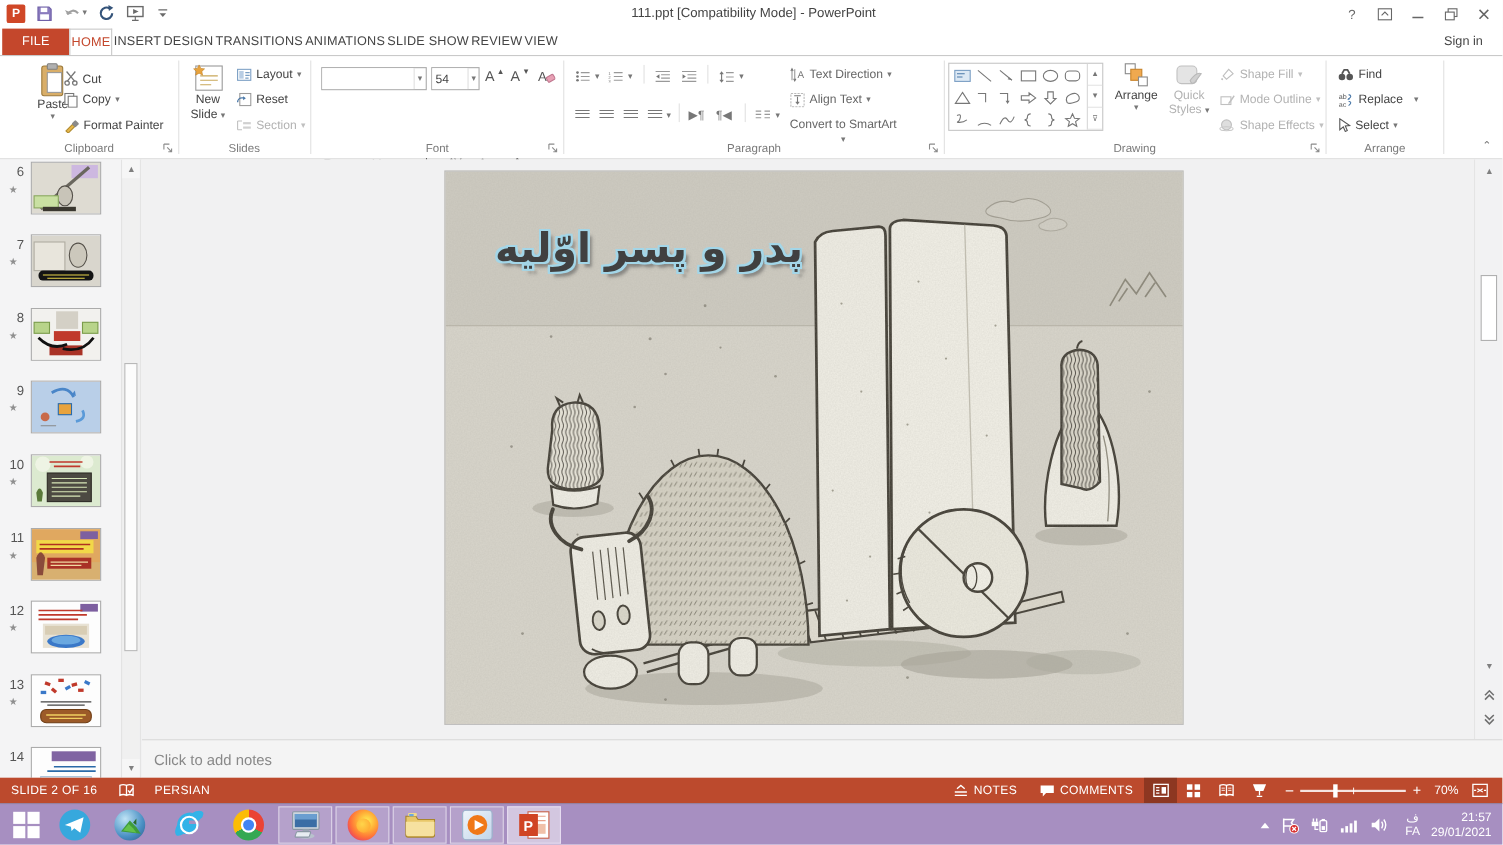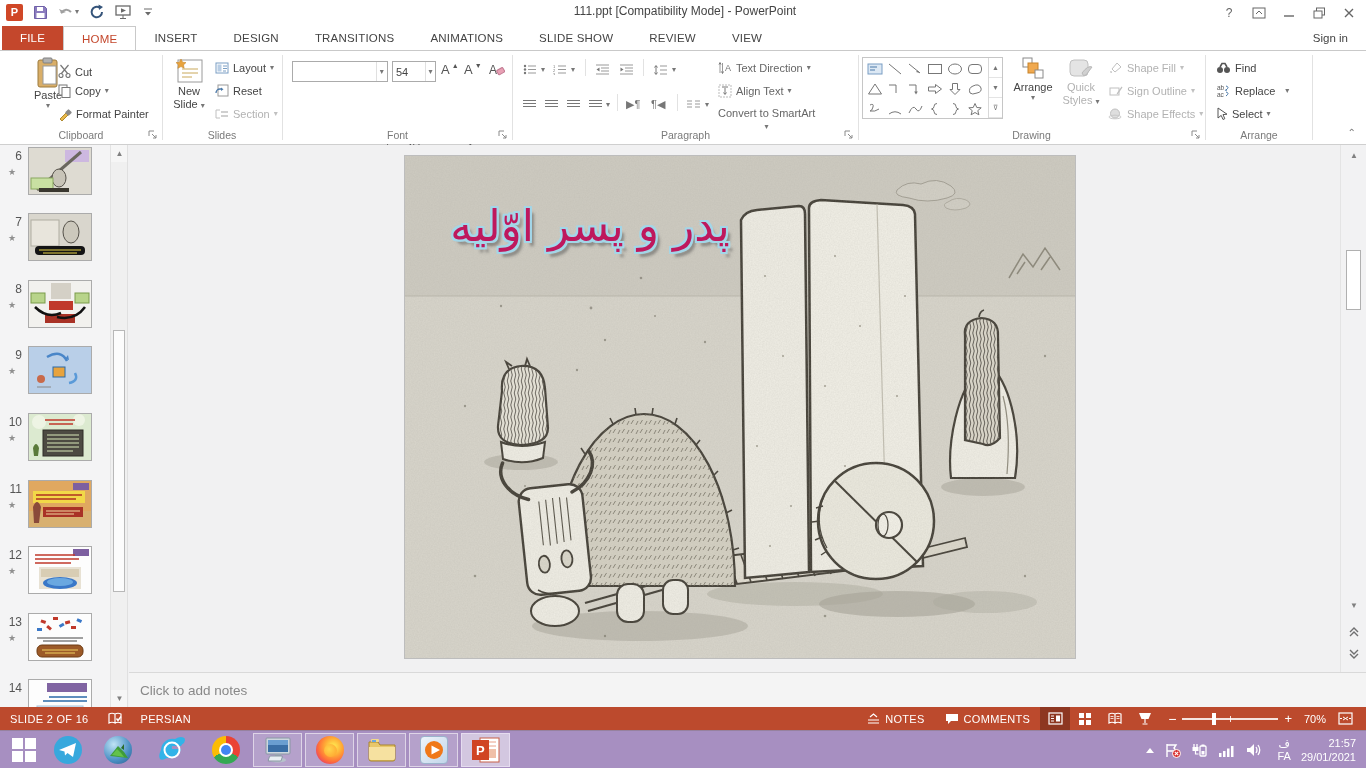--- a/index.html
+++ b/index.html
@@ -20,7 +20,7 @@
 
   
   .tabrow{position:absolute;left:0;top:25px;width:1366px;height:25px;background:#fff;display:flex;align-items:flex-end;}
-  .tab{height:24px;line-height:24px;padding:0 18px;font-size:11.5px;color:#444;letter-spacing:.2px;}
+  .tab{height:24px;line-height:24px;padding:0 1px;font-size:11.5px;color:#444;letter-spacing:.2px;}
   .tab.file{background:#C4472C;color:#fff;margin-left:2px;padding:0 18px;}
   .tab.active{background:#fff;color:#C4472C;border:1px solid #c9c9c9;border-bottom:none;}
 

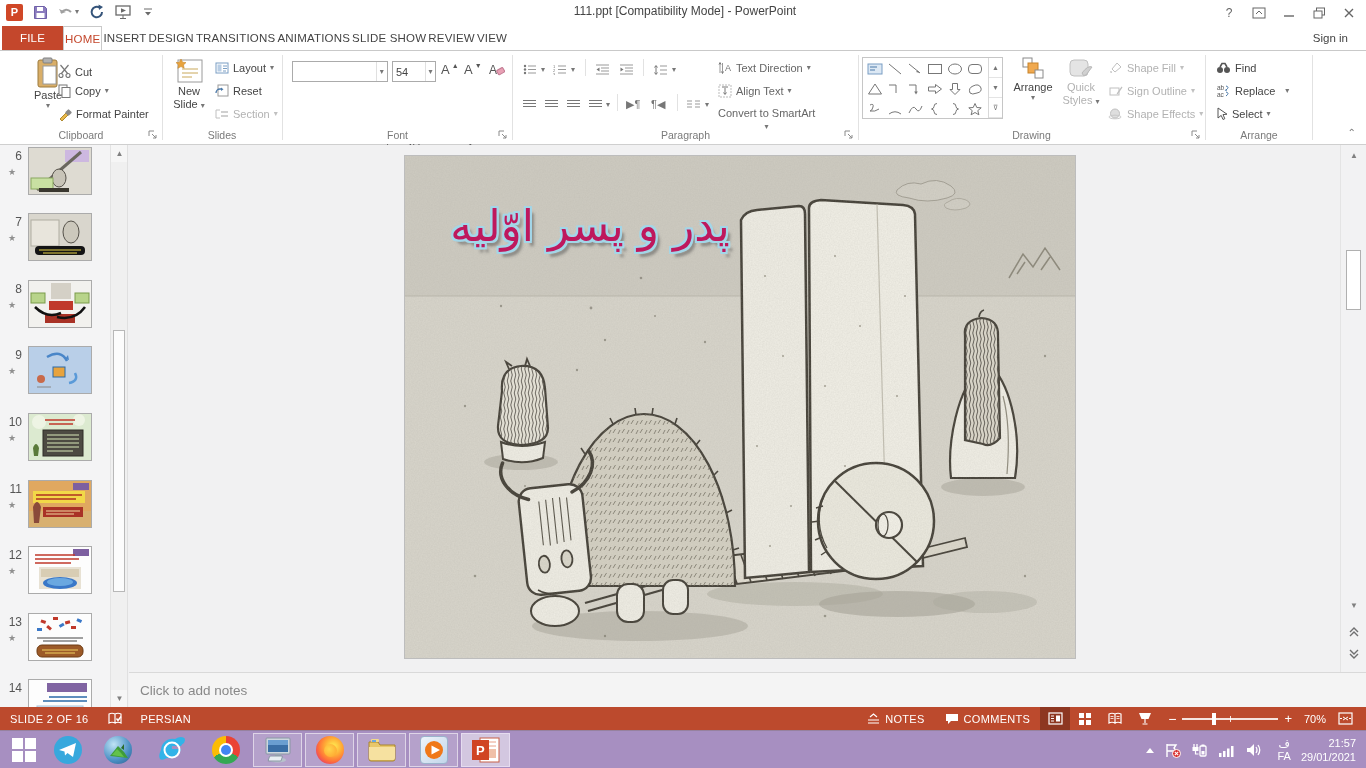--- a/index.html
+++ b/index.html
@@ -494,7 +494,7 @@
             <rect x="2" y="4" width="9" height="7" fill="none" stroke="#c0c0c0"></rect>
             <path d="M9 9 L13.5 2.5 l1 1 -4.5 6.5 -1.5 .5 Z" fill="#c0c0c0"></path>
           </svg>
-        <span>Sign Outline</span>
+        <span>Mode Outline</span>
           <span class="darr">▾</span>
       </div>
       <div class="smallbtn dis" style="left:250px;top:52px;">

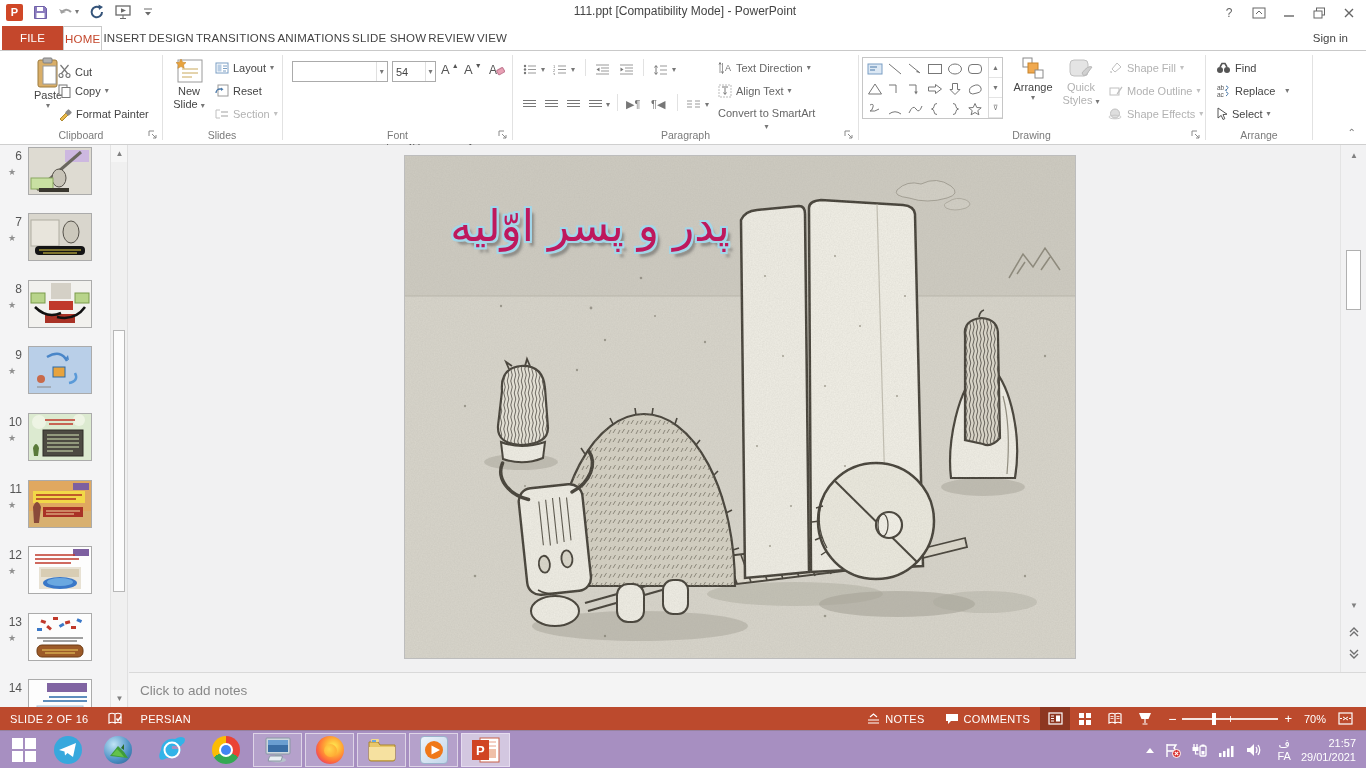--- a/index.html
+++ b/index.html
@@ -58,7 +58,7 @@
 
   .canvas{position:absolute;left:129px;top:0;width:1211px;height:527px;background:#f1f1f2;}
   .slide{position:absolute;left:275px;top:10px;width:672px;height:504px;background:#d8d5cb;border:1px solid #bdbdbd;overflow:hidden;}
-  .slide-title{position:absolute;left:30px;top:28px;width:310px;height:84px;line-height:84px;text-align:center;direction:rtl;font-family:"DejaVu Sans",sans-serif;font-size:44px;font-weight:normal;color:#be185d;
+  .slide-title{position:absolute;left:30px;top:28px;width:310px;height:84px;line-height:84px;text-align:center;direction:rtl;font-family:"DejaVu Sans",sans-serif;font-size:37px;font-weight:bold;color:#404040;
     text-shadow:-2px -2px 0 #a3d6e8,2px -2px 0 #a3d6e8,-2px 2px 0 #a3d6e8,2px 2px 0 #a3d6e8,-2px 0 0 #a3d6e8,2px 0 0 #a3d6e8,0 -2px 0 #a3d6e8,0 2px 0 #a3d6e8,4px 5px 3px rgba(80,80,80,.55);}
   .vscroll{position:absolute;right:0;top:0;width:26px;height:562px;background:#f2f2f3;border-left:1px solid #e4e4e4;}
   .vbtn{position:absolute;left:4px;width:18px;height:17px;display:flex;align-items:center;justify-content:center;color:#808080;font-size:8px;}

